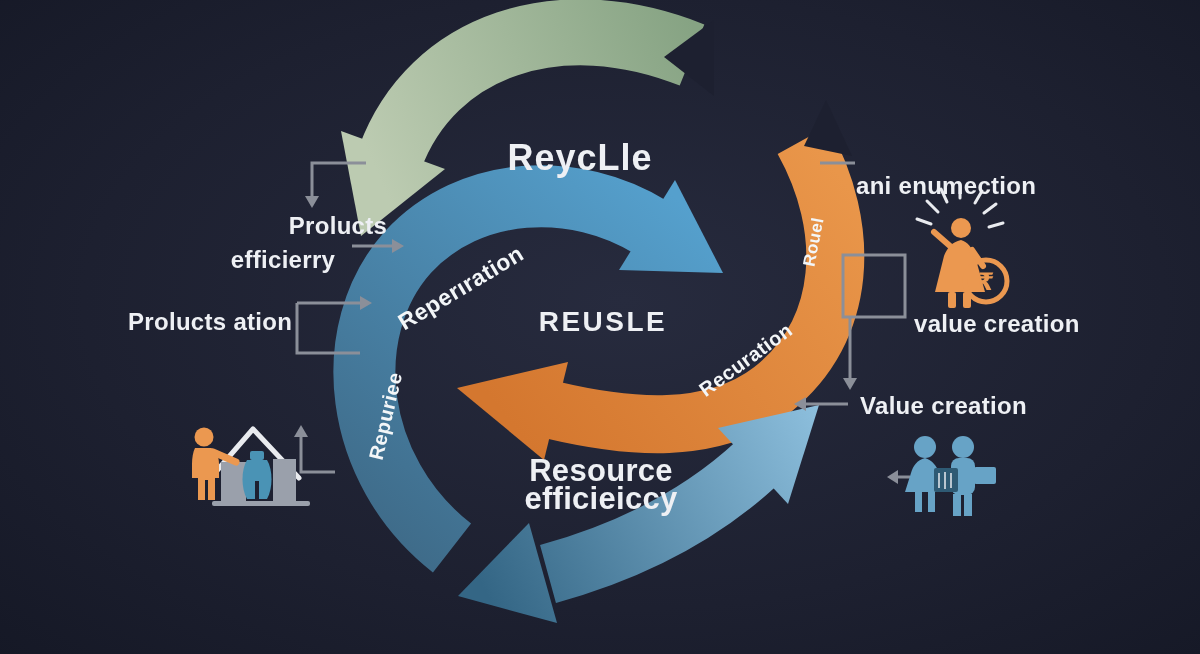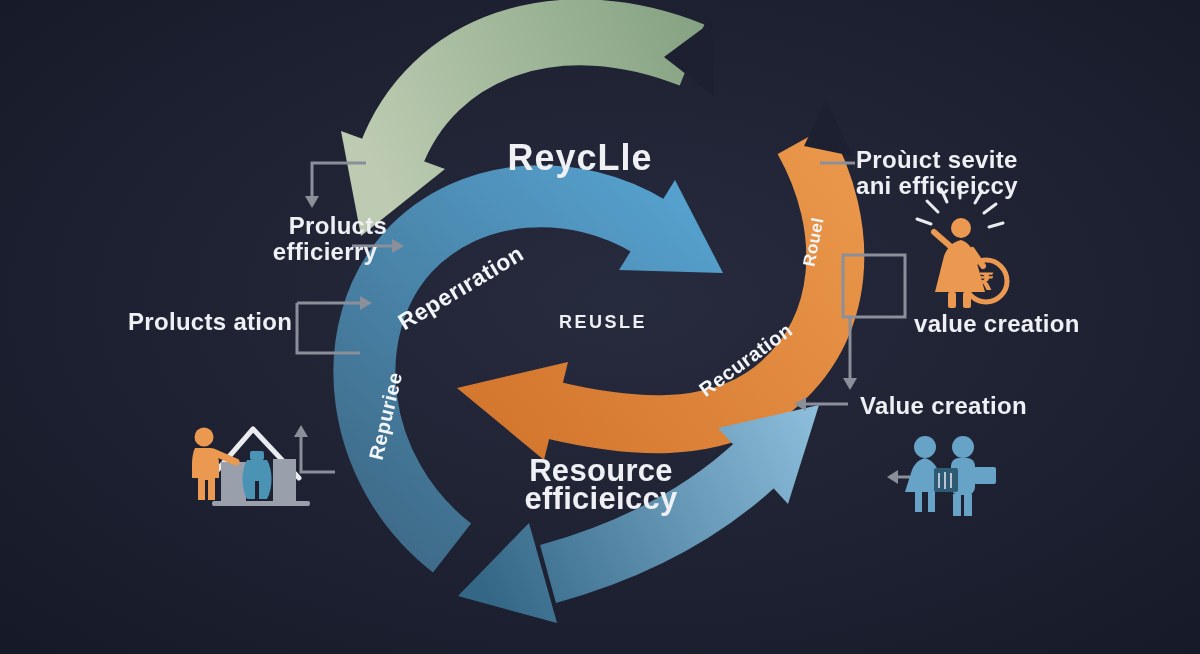--- a/index.html
+++ b/index.html
@@ -177,7 +177,6 @@
   <div class="label fs24" style="left:283px;top:252px;margin-left:42px;">efficierry</div>
   <div class="label fs24 la" style="left:128px;top:308px;">Prolucts ation</div>
 
-  <div class="label fs24 la" style="left:856px;top:146px;">Proùıct sevite</div>
   <div class="label fs24 la" style="left:856px;top:172px;">ani efficieiccy</div>
   <div class="label fs24 la" style="left:914px;top:310px;">value creation</div>
   <div class="label fs24 la" style="left:860px;top:392px;">Value creation</div>

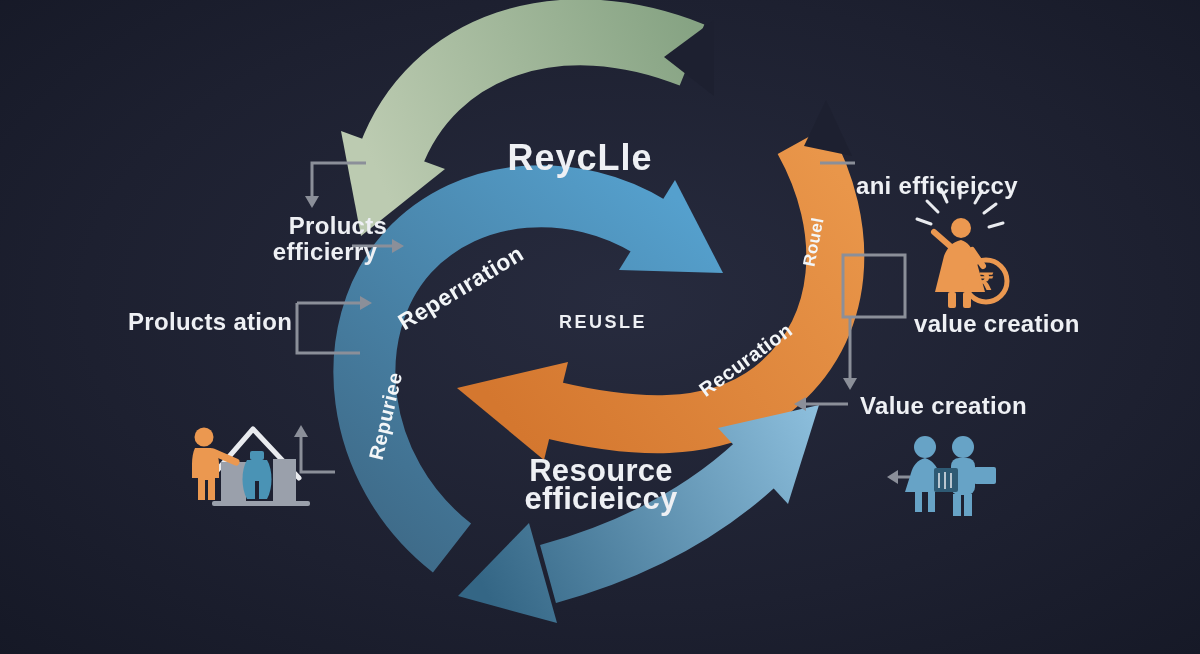--- a/index.html
+++ b/index.html
@@ -177,7 +177,7 @@
   <div class="label fs24" style="left:283px;top:252px;margin-left:42px;">efficierry</div>
   <div class="label fs24 la" style="left:128px;top:308px;">Prolucts ation</div>
 
-  <div class="label fs24 la" style="left:856px;top:172px;">ani efficieiccy</div>
+  <div class="label fs24 la" style="left:856px;top:172px;">ani enumection</div>
   <div class="label fs24 la" style="left:914px;top:310px;">value creation</div>
   <div class="label fs24 la" style="left:860px;top:392px;">Value creation</div>
 

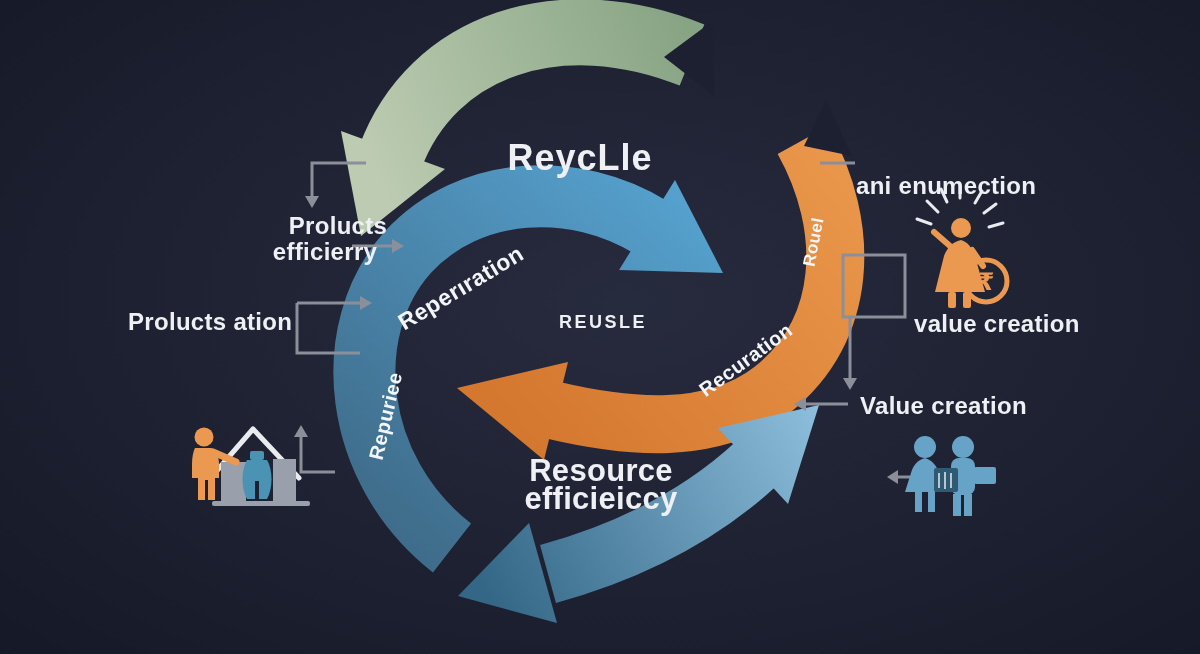--- a/index.html
+++ b/index.html
@@ -174,7 +174,7 @@
   <div class="arrow-label fs17" style="left:814px;top:242px;--r:-79deg;">Rouel</div>
 
   <div class="label fs24" style="left:296px;top:226px;margin-left:42px;">Prolucts</div>
-  <div class="label fs24" style="left:283px;top:252px;margin-left:42px;">efficierry</div>
+  <div class="label fs24" style="left:283px;top:260px;">efficierry</div>
   <div class="label fs24 la" style="left:128px;top:308px;">Prolucts ation</div>
 
   <div class="label fs24 la" style="left:856px;top:172px;">ani enumection</div>

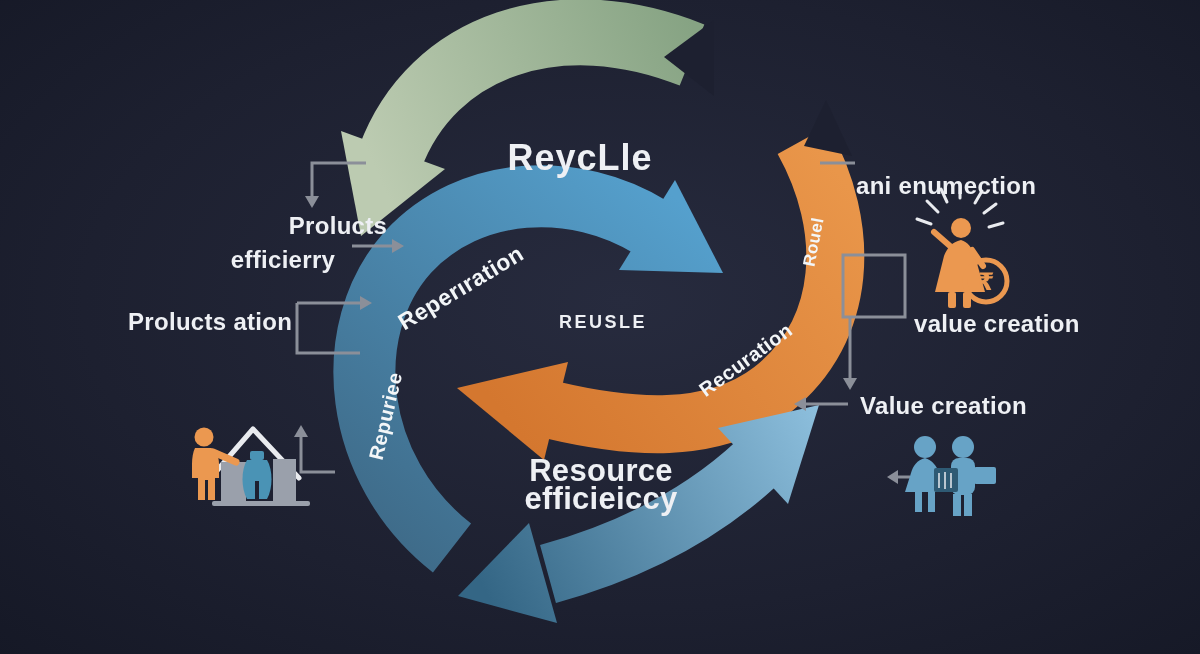--- a/index.html
+++ b/index.html
@@ -19,7 +19,7 @@
     transform:translate(-50%,-50%) rotate(var(--r,0deg));letter-spacing:.5px;
   }
   .fs30{font-size:36px;letter-spacing:1px;}
-  .fs28{font-size:18px;letter-spacing:2.5px;}
+  .fs28{font-size:28px;letter-spacing:2.5px;}
   .fs25{font-size:31px;}
   .fs24{font-size:24px;}
   .fs23{font-size:23px;}

